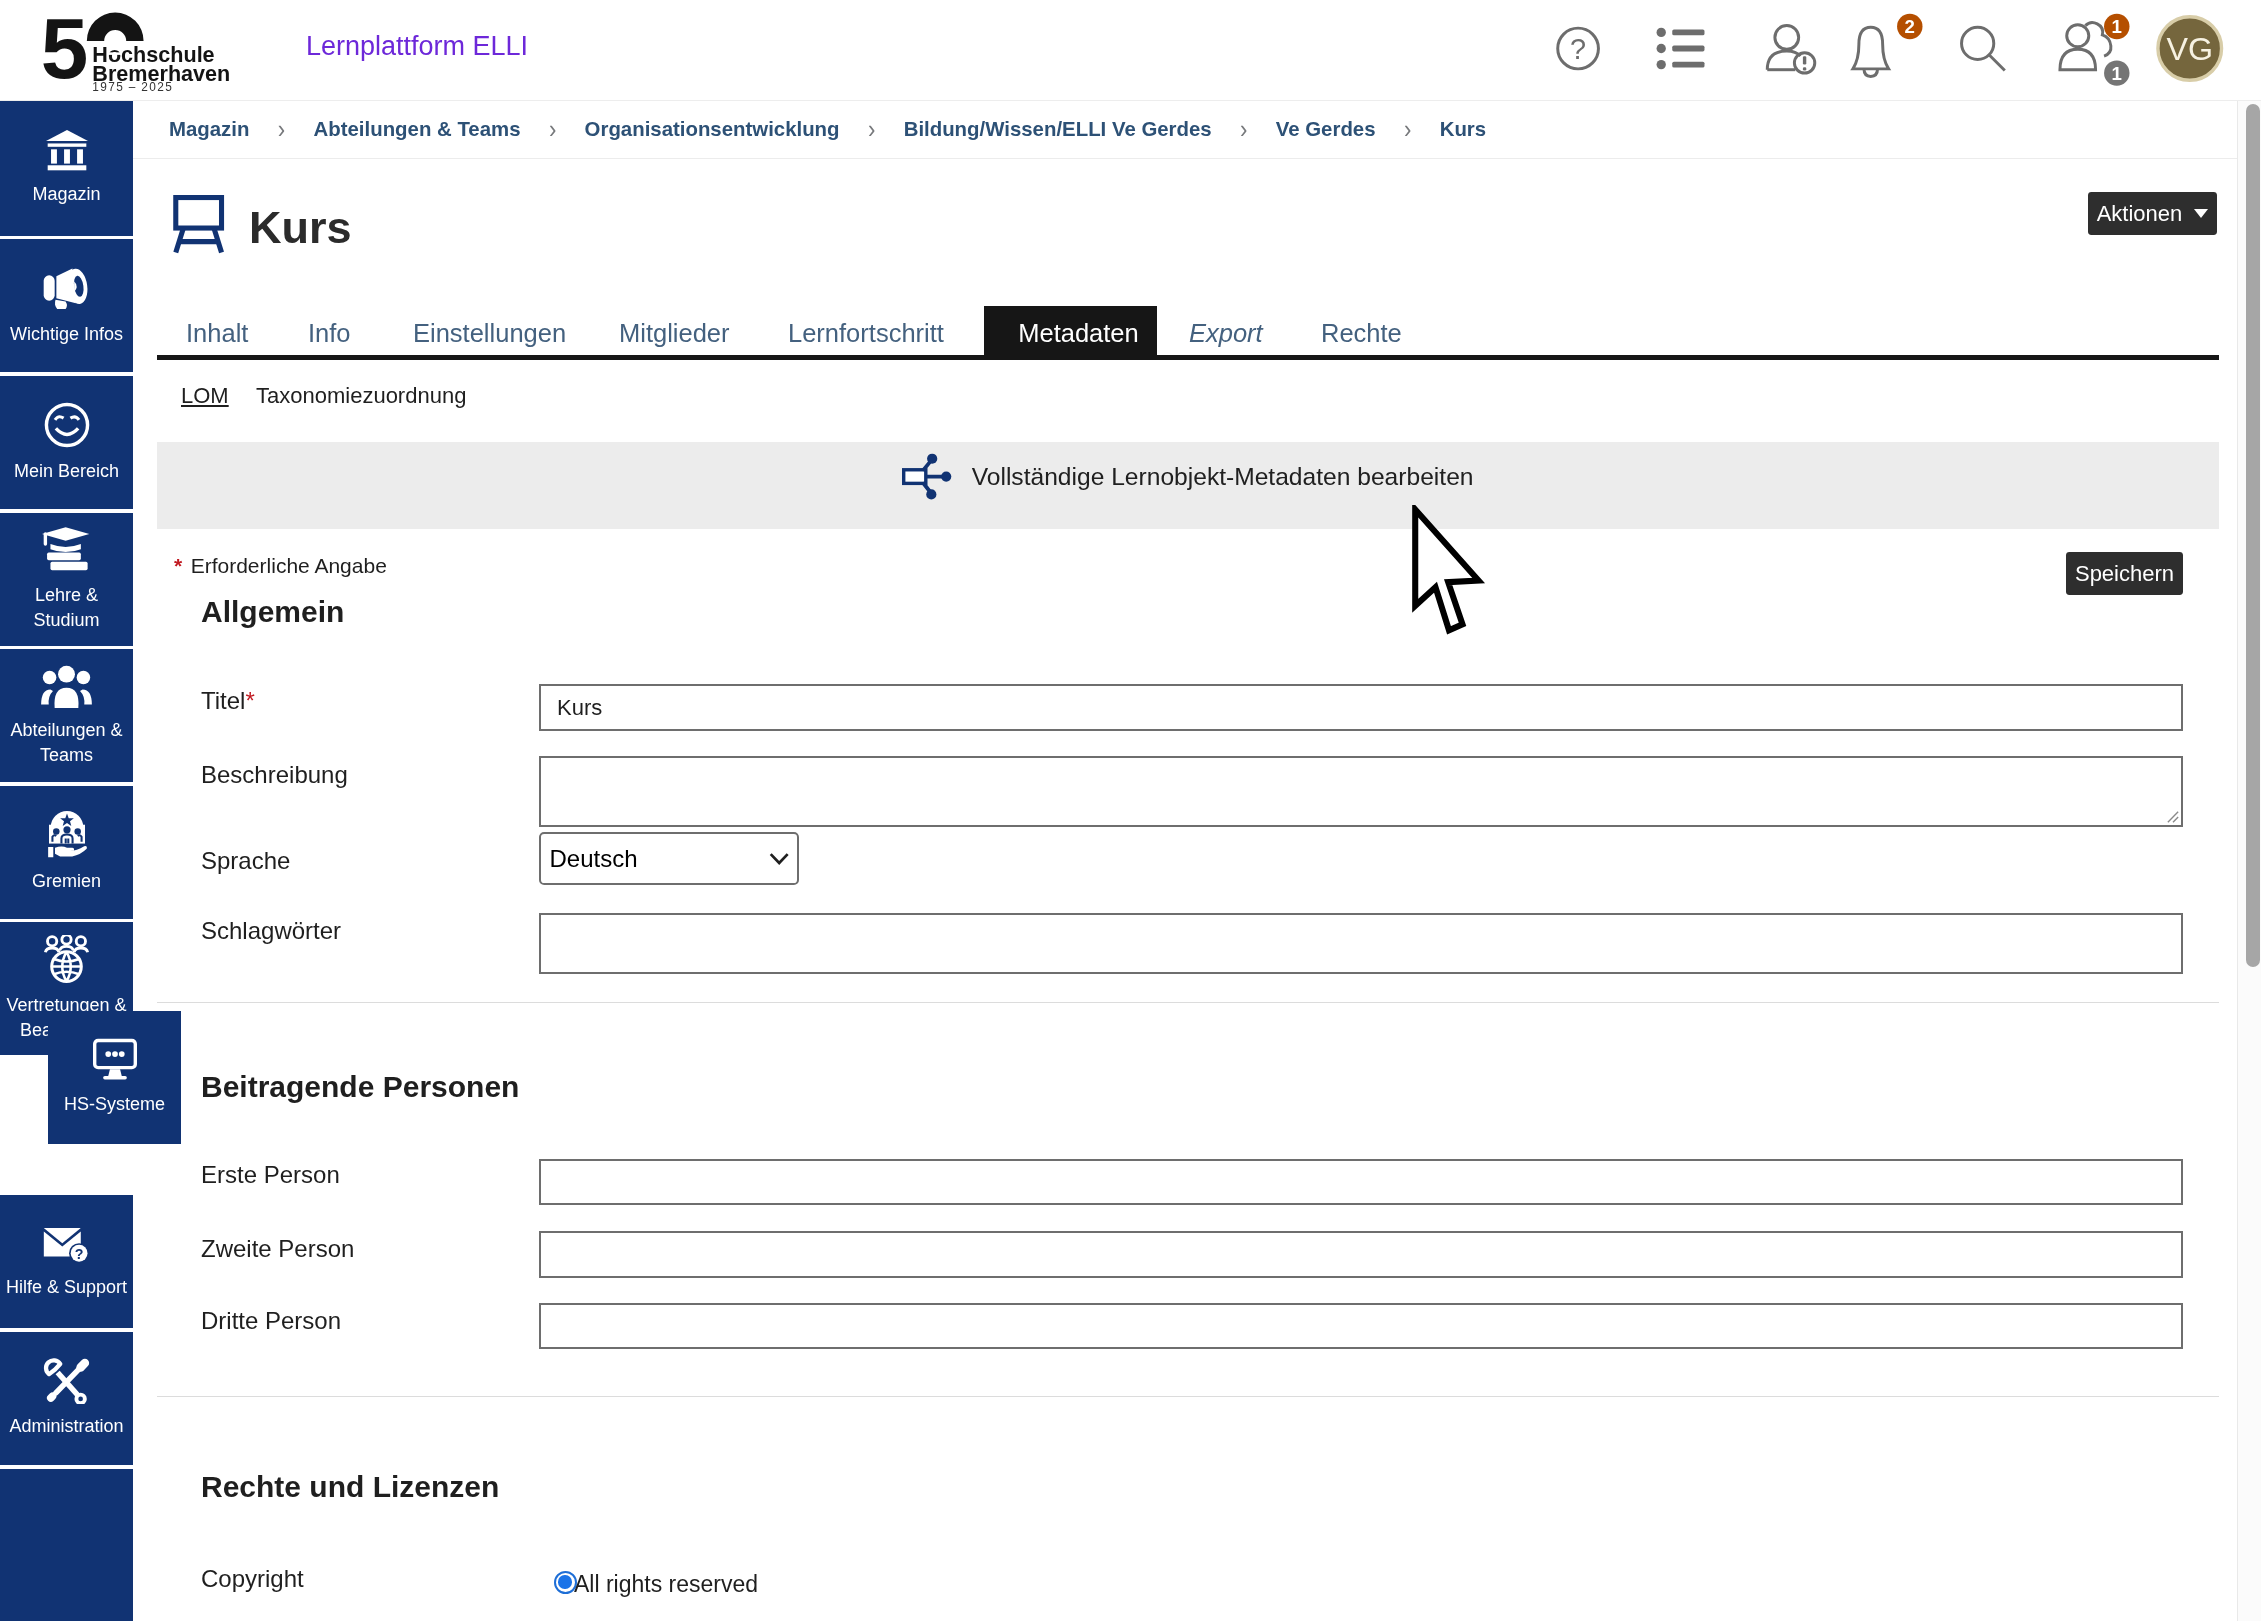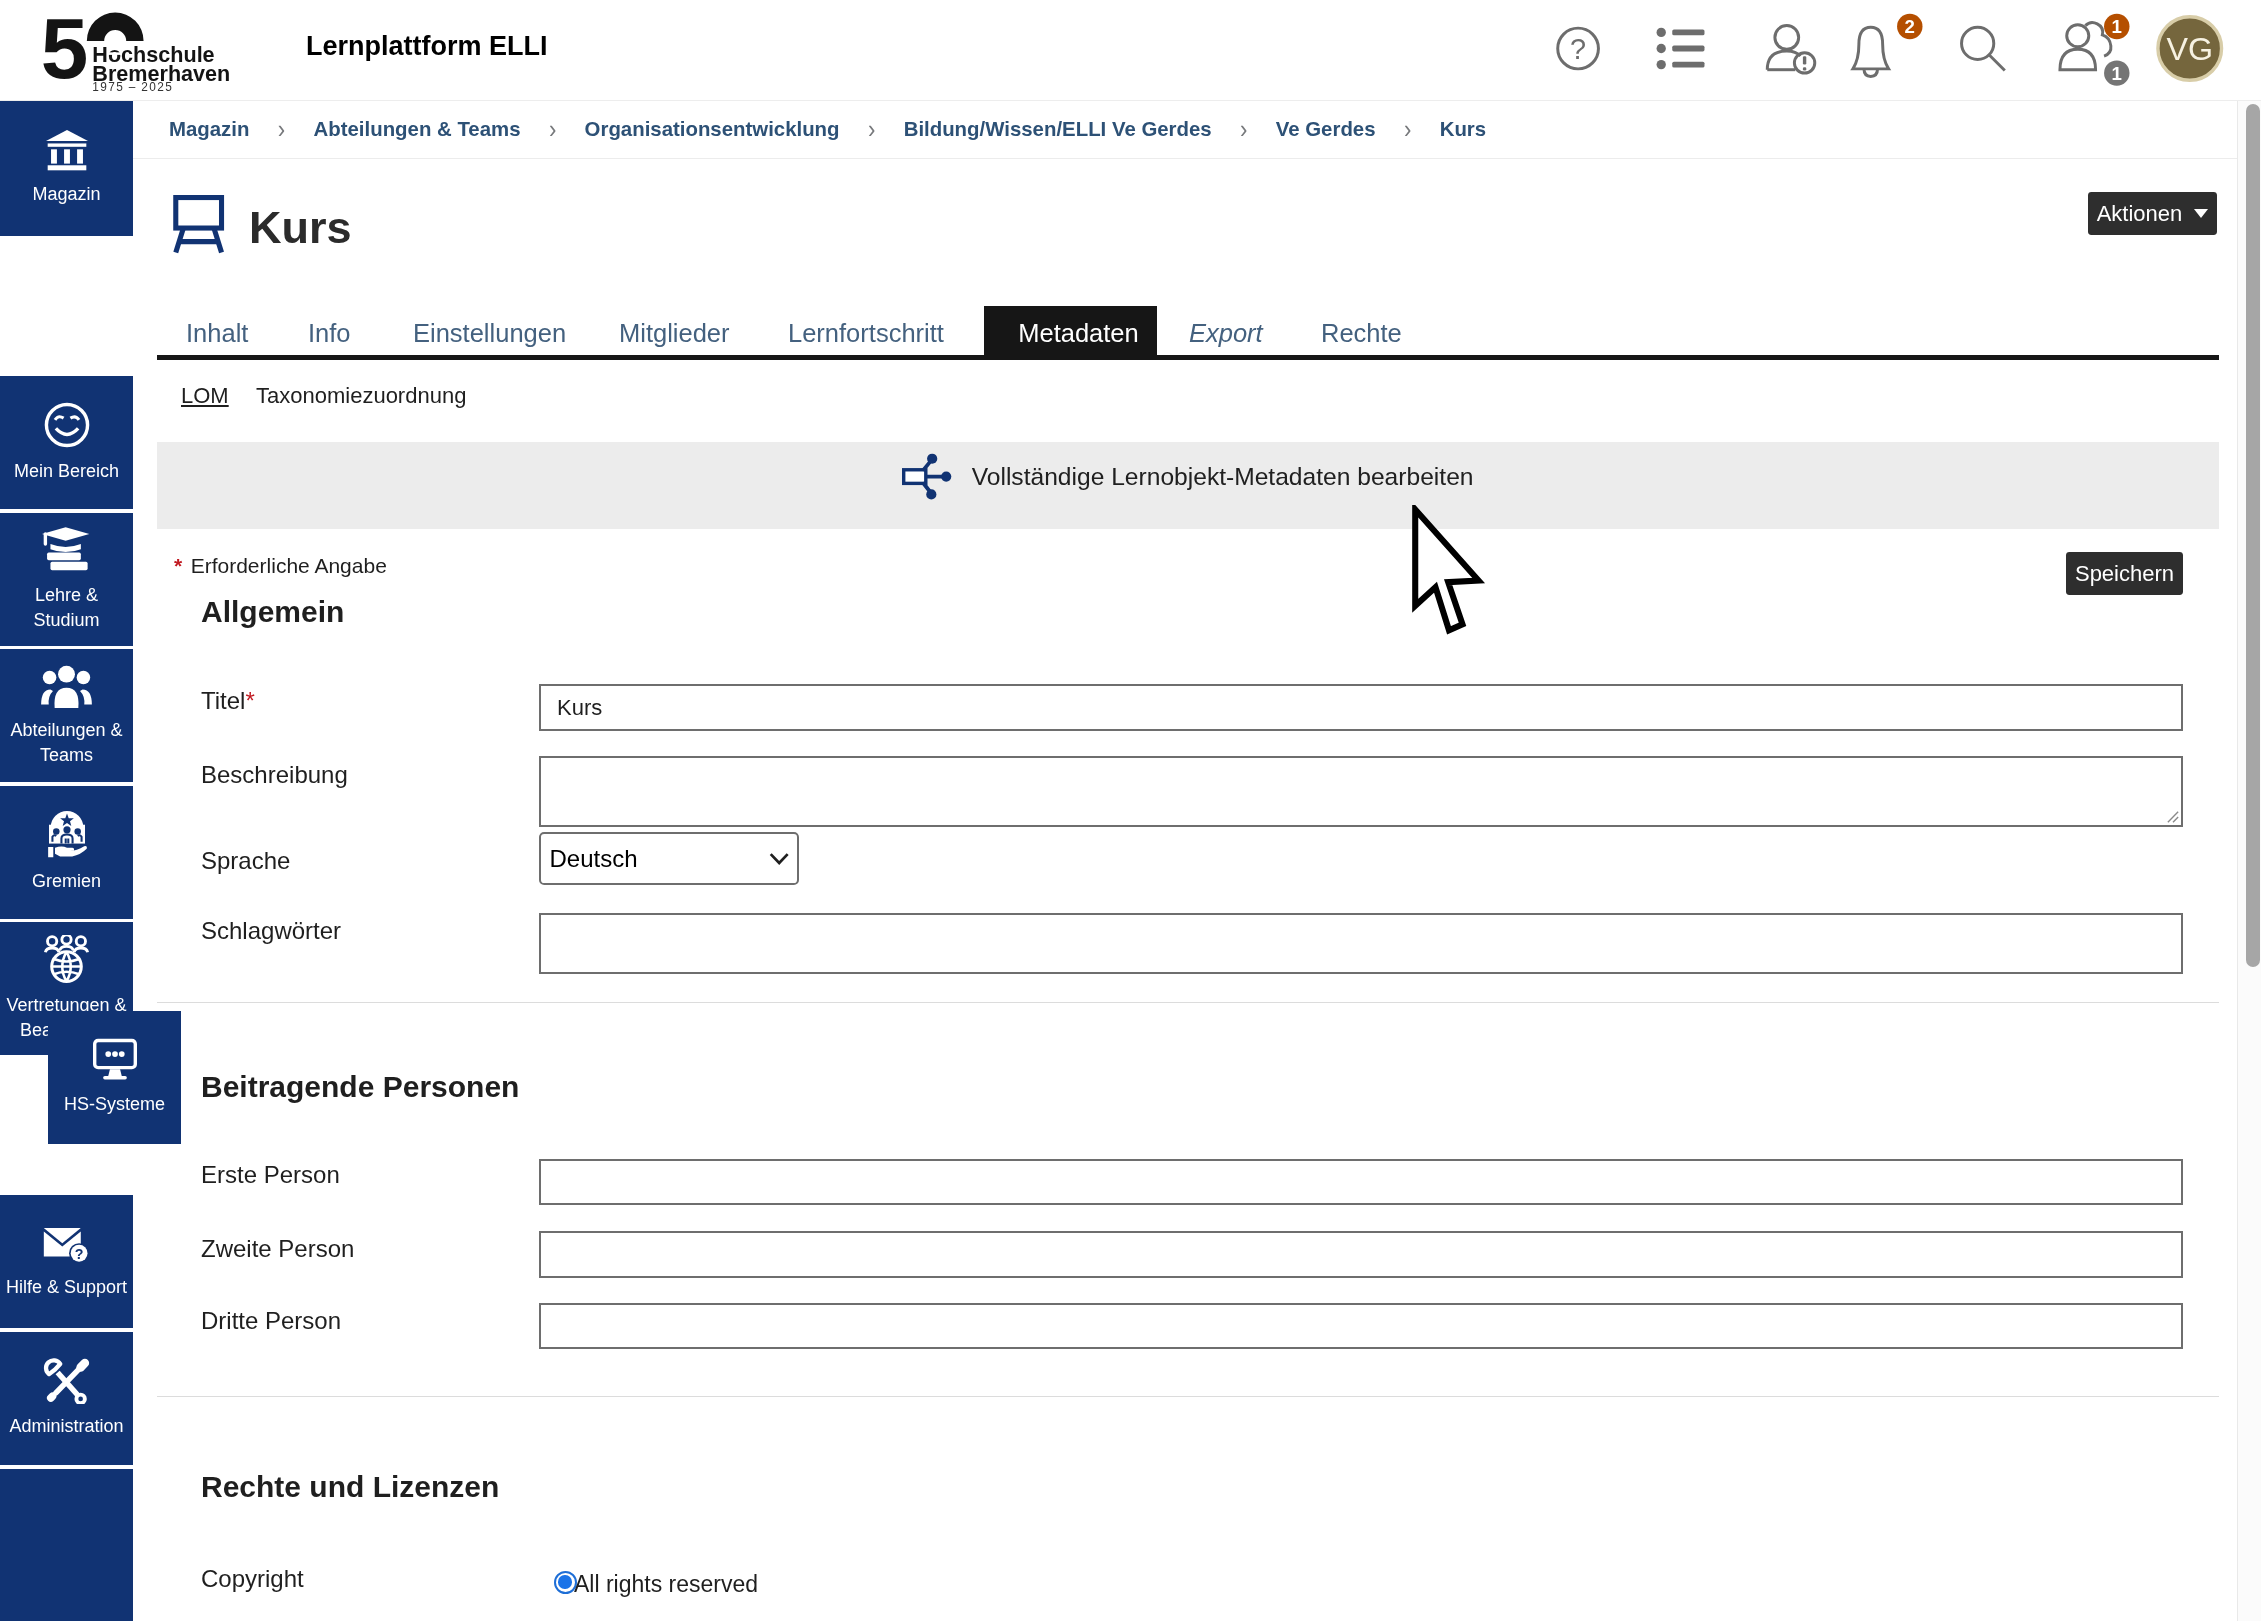--- a/index.html
+++ b/index.html
@@ -10,7 +10,7 @@
 
 
 .header { position:absolute; left:0; top:0; width:2261px; height:101px; background:#fff; border-bottom:1.7px solid #ededed; z-index:5; }
-.apptitle { position:absolute; left:306px; top:31px; font-size:27px; font-weight:bold; color:#000000; }
+.apptitle { position:absolute; left:306px; top:31px; font-size:27px; font-weight:normal; color:#6d28d9; }
 
 
 .sidebar { position:absolute; left:0; top:101px; width:133px; height:1520px; background:#fff; z-index:4; }

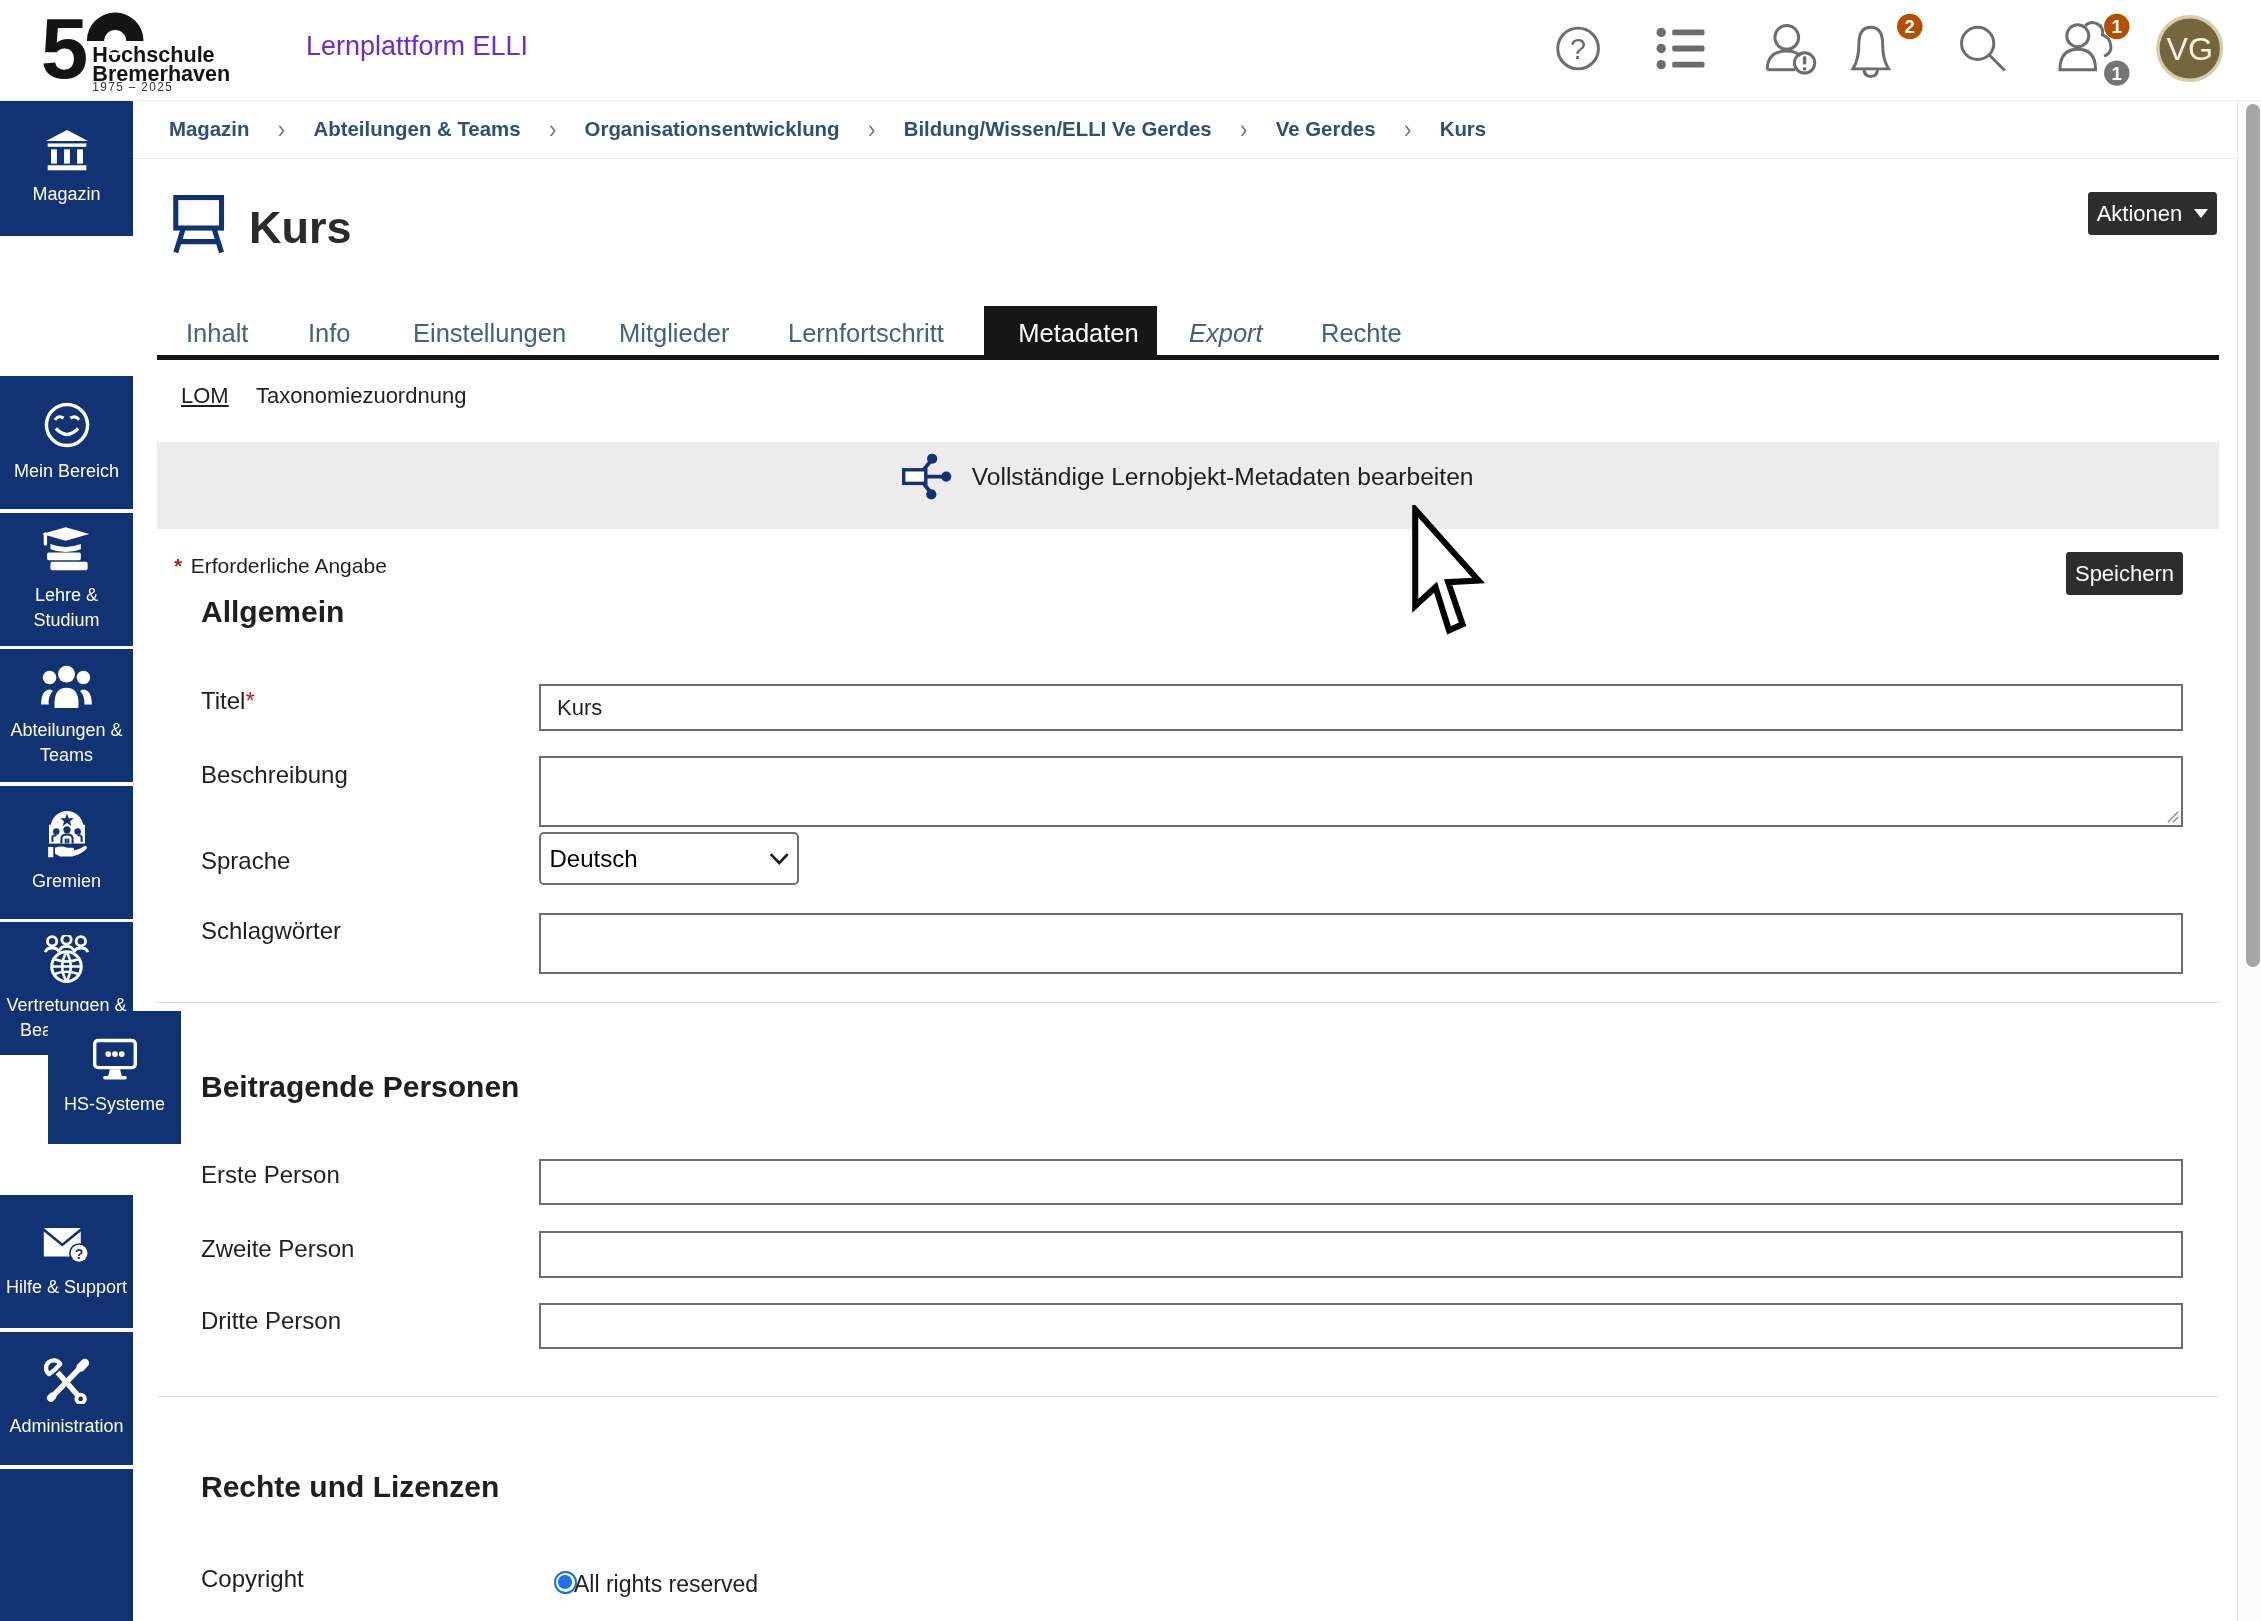--- a/index.html
+++ b/index.html
@@ -132,6 +132,17 @@
     </svg>
     <div class="lbl">Magazin</div>
   </div>
+  <div class="tile" style="top:138px;">
+    <svg width="49" height="48" viewBox="0 0 58 56" fill="#fff">
+      <rect x="2" y="13" width="13" height="30" rx="6.5"></rect>
+      <path d="M 17 14 L 36 5 L 40 46 L 17 40 Z"></path>
+      <ellipse cx="42" cy="26" rx="11.5" ry="21" transform="rotate(-8 42 26)"></ellipse>
+      <ellipse cx="43.5" cy="26" rx="5.5" ry="12.5" transform="rotate(-8 43.5 26)" fill="#113373"></ellipse>
+      <path d="M 38 20 Q 44 26 38 33 Z"></path>
+      <path d="M 16 42 L 28 44 Q 31 49 28 53 L 18 53 Q 14 48 16 42 Z"></path>
+    </svg>
+    <div class="lbl">Wichtige Infos</div>
+  </div>
   <div class="tile" style="top:275px;">
     <svg width="48" height="48" viewBox="0 0 56 56" fill="none" stroke="#fff">
       <circle cx="28" cy="28" r="24" stroke-width="4"></circle>

